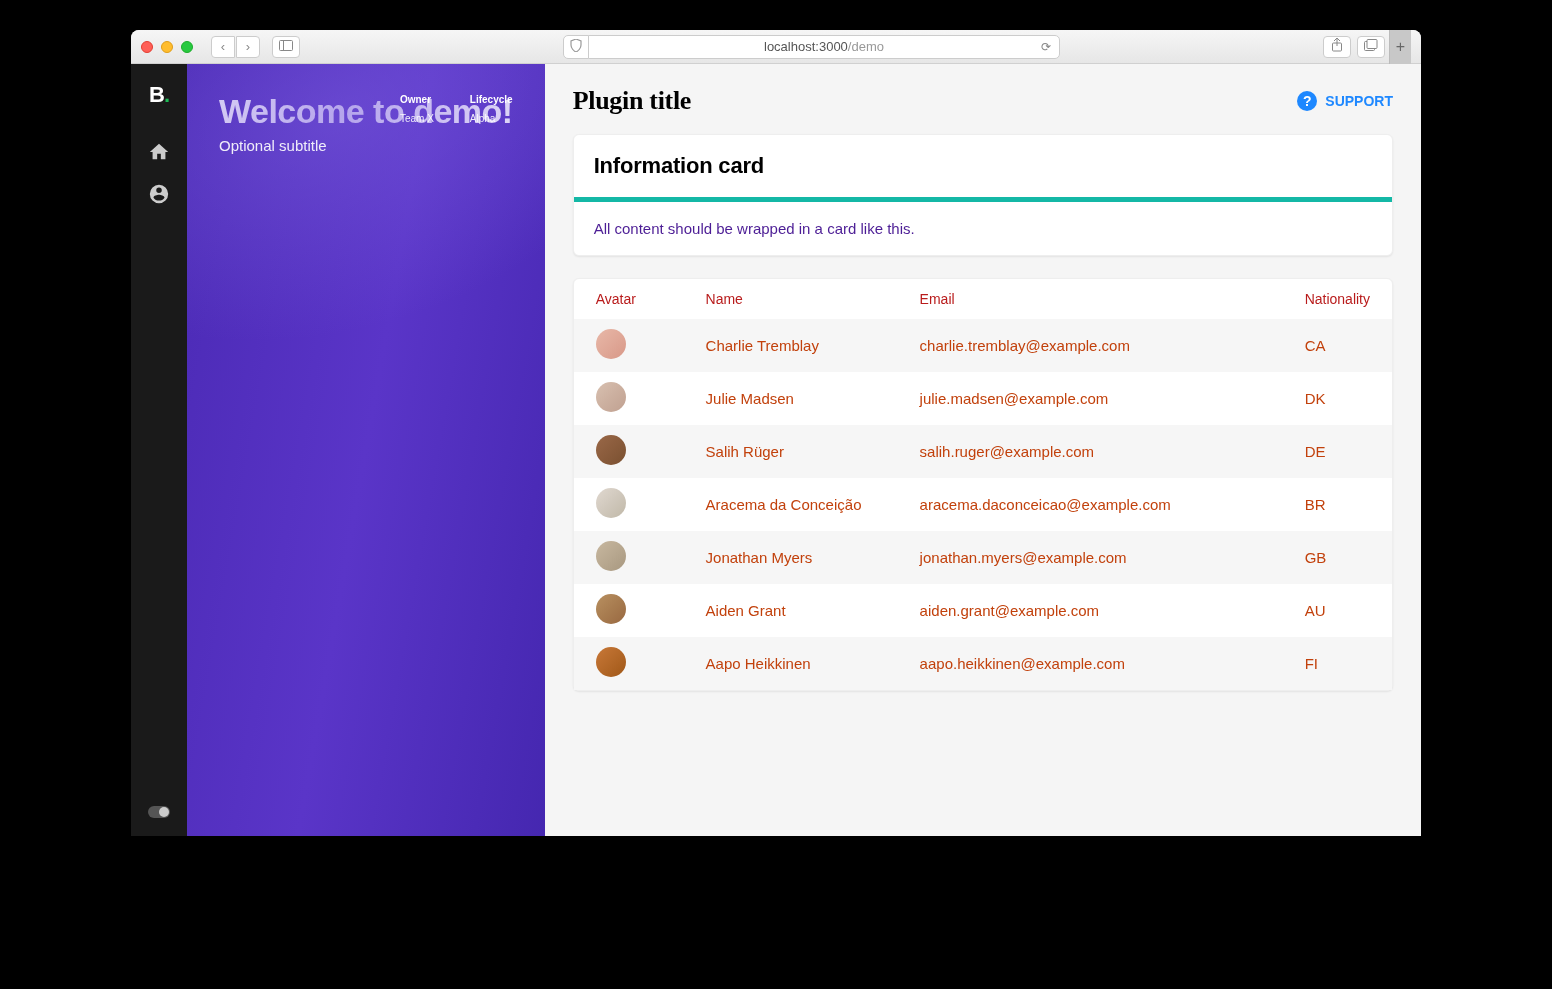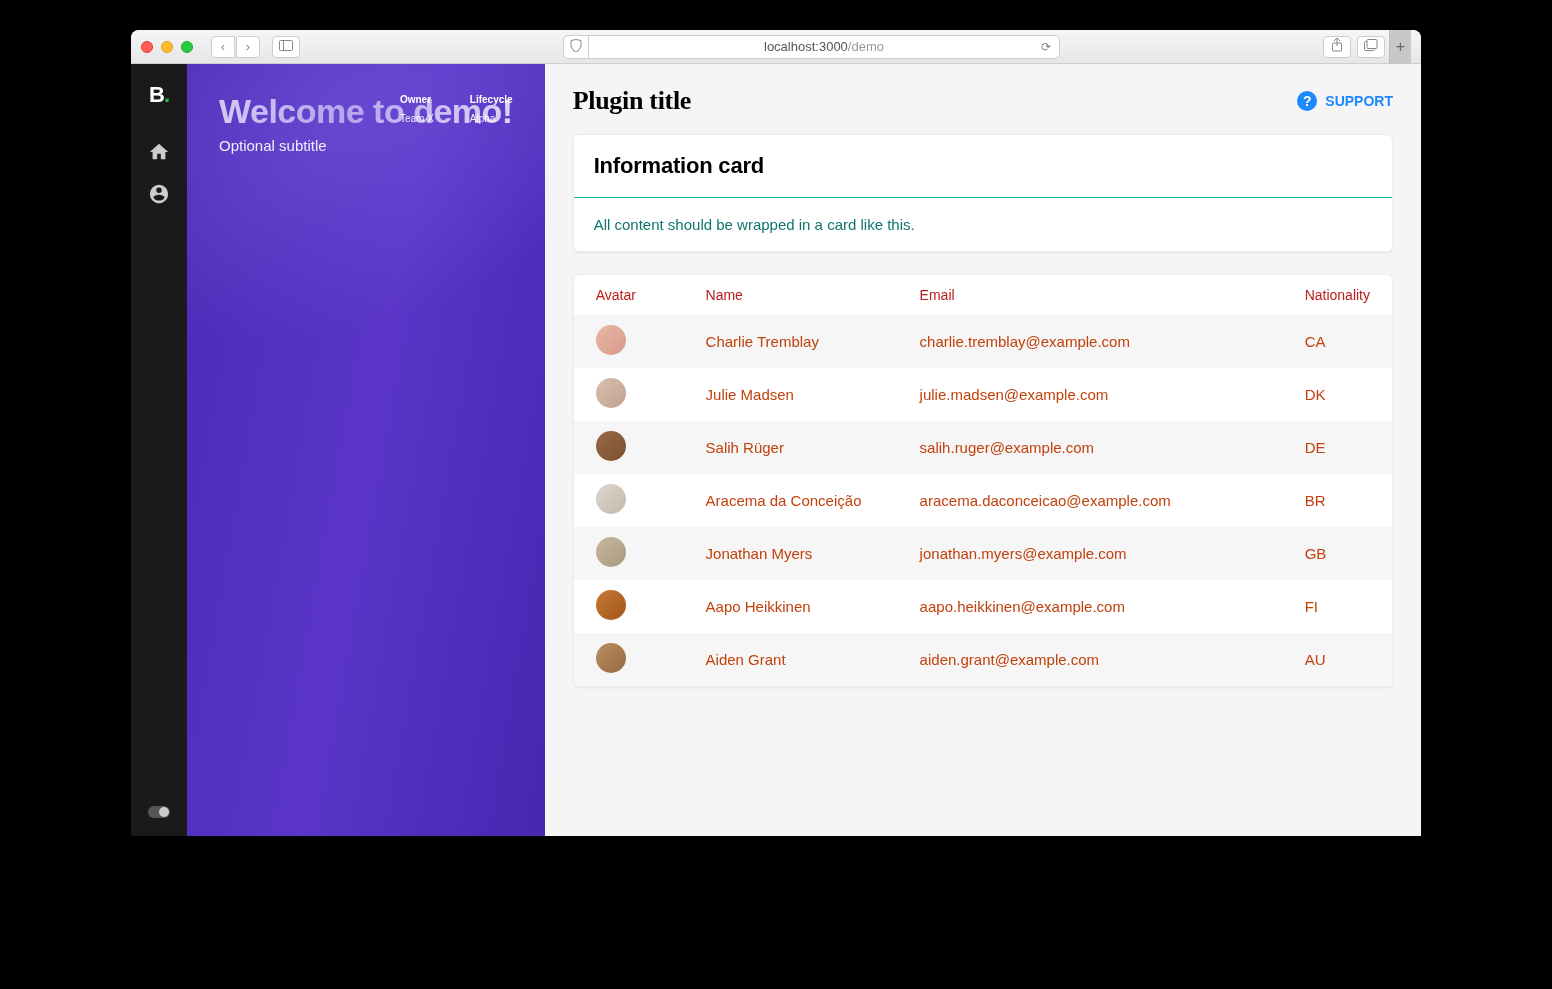--- a/index.html
+++ b/index.html
@@ -173,7 +173,7 @@
     }
     .card-header {
       padding: 18px 20px;
-      border-bottom: 1px solid #14b8a6;
+      border-bottom: 5px solid #14b8a6;
       font-size: 22px;
       font-weight: 800;
       letter-spacing:-0.2px;

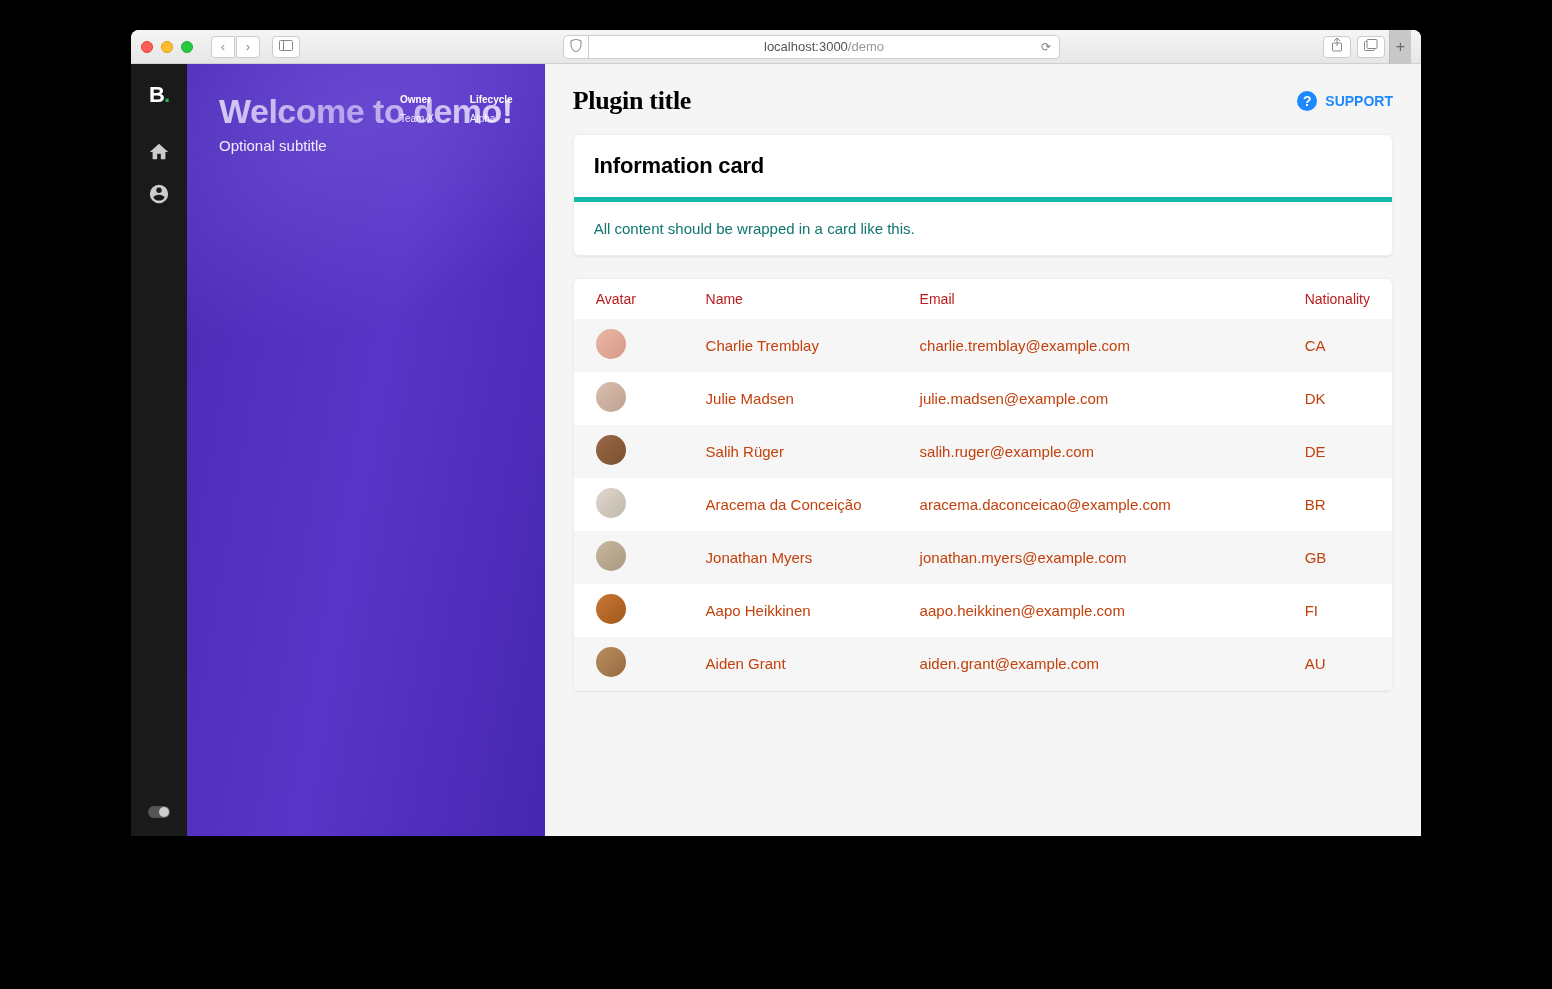--- a/index.html
+++ b/index.html
@@ -178,7 +178,7 @@
       font-weight: 800;
       letter-spacing:-0.2px;
     }
-    .card-body { padding: 18px 20px; font-size: 15px; color: #0f766e; }
+    .card-body { padding: 18px 20px; font-size: 15px; color: #4c1d95; }
     .table-card .card-header { border-bottom: none; padding-bottom: 10px; }
     table { width: 100%; border-collapse: collapse; }
     th {

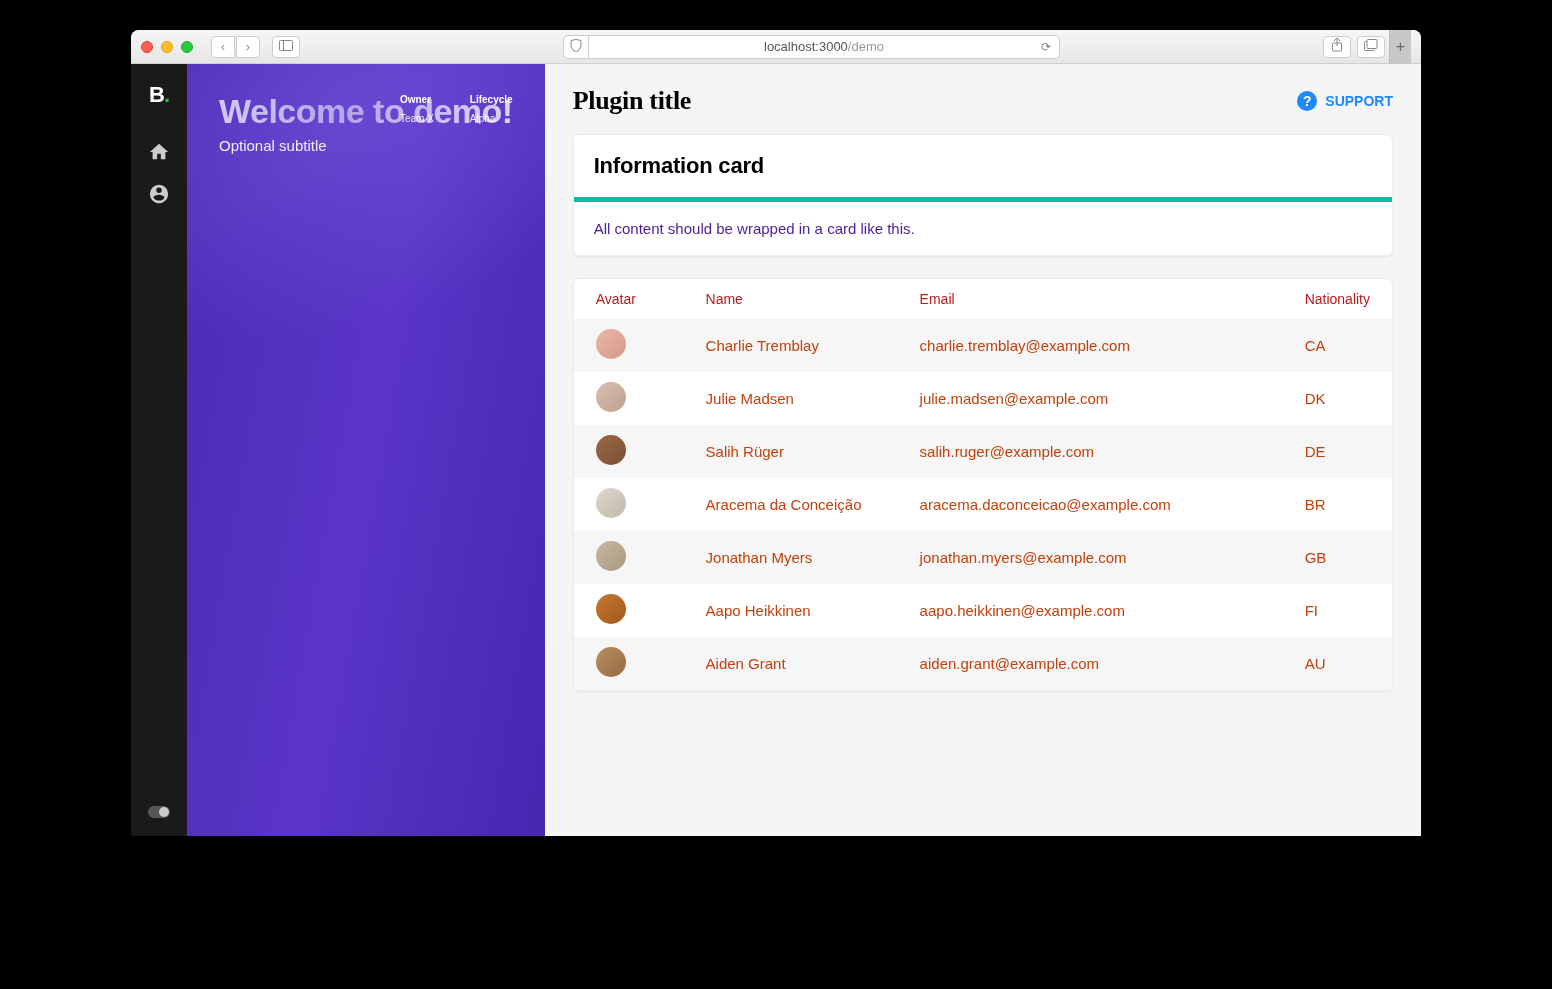--- a/index.html
+++ b/index.html
@@ -369,17 +369,17 @@
                   <td>GB</td>
                 </tr>
                 <tr>
+                  <td><span class="avatar av-6"></span></td>
+                  <td>Aiden Grant</td>
+                  <td>aiden.grant@example.com</td>
+                  <td>AU</td>
+                </tr>
+                <tr>
                   <td><span class="avatar av-5"></span></td>
                   <td>Aapo Heikkinen</td>
                   <td>aapo.heikkinen@example.com</td>
                   <td>FI</td>
                 </tr>
-                <tr>
-                  <td><span class="avatar av-6"></span></td>
-                  <td>Aiden Grant</td>
-                  <td>aiden.grant@example.com</td>
-                  <td>AU</td>
-                </tr>
               </tbody>
           </table>
         </div>

